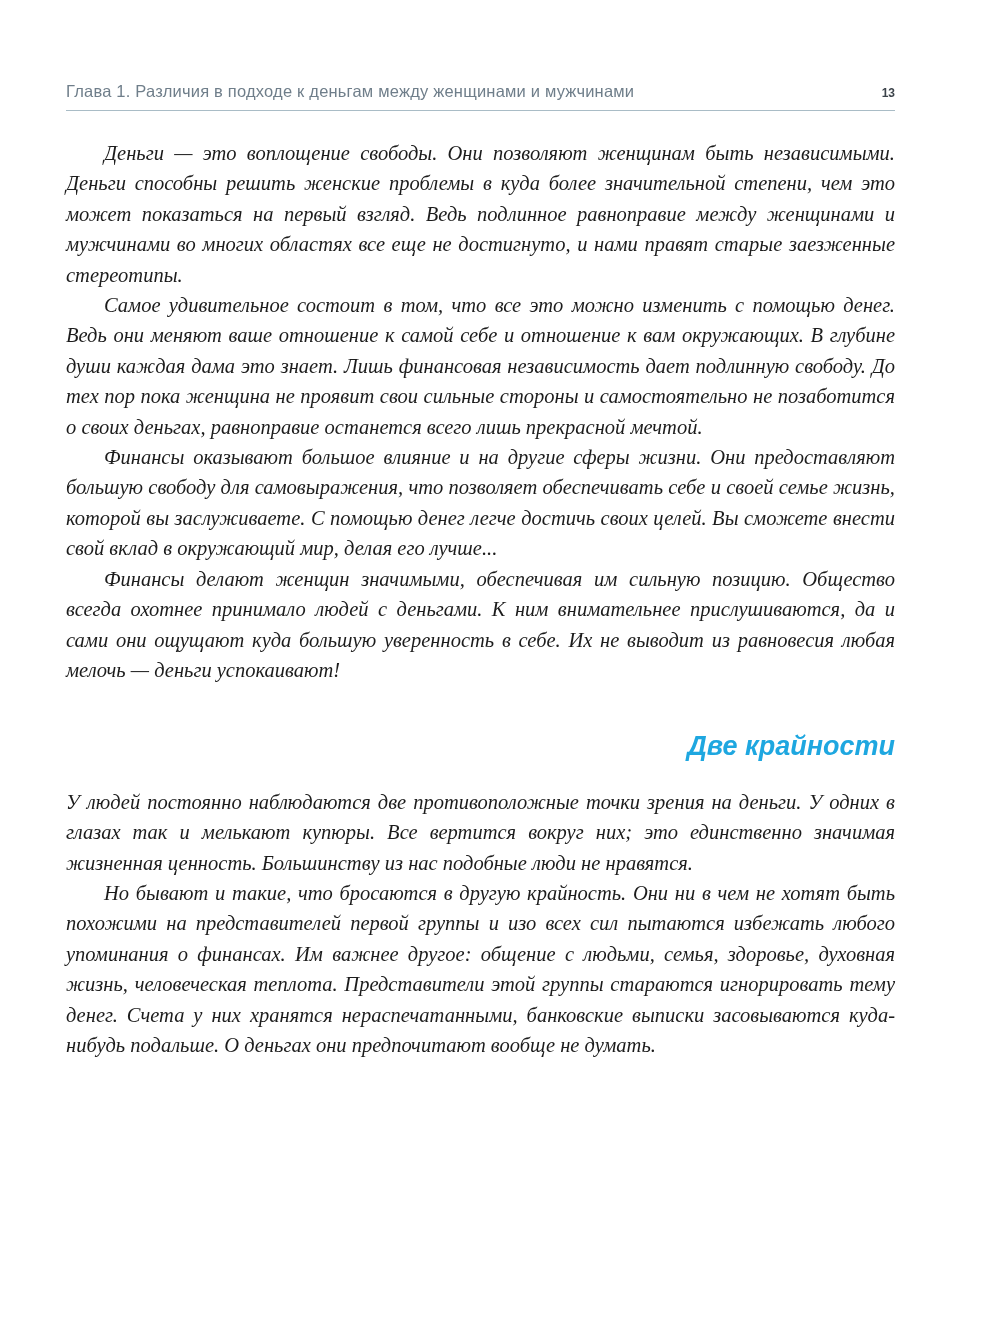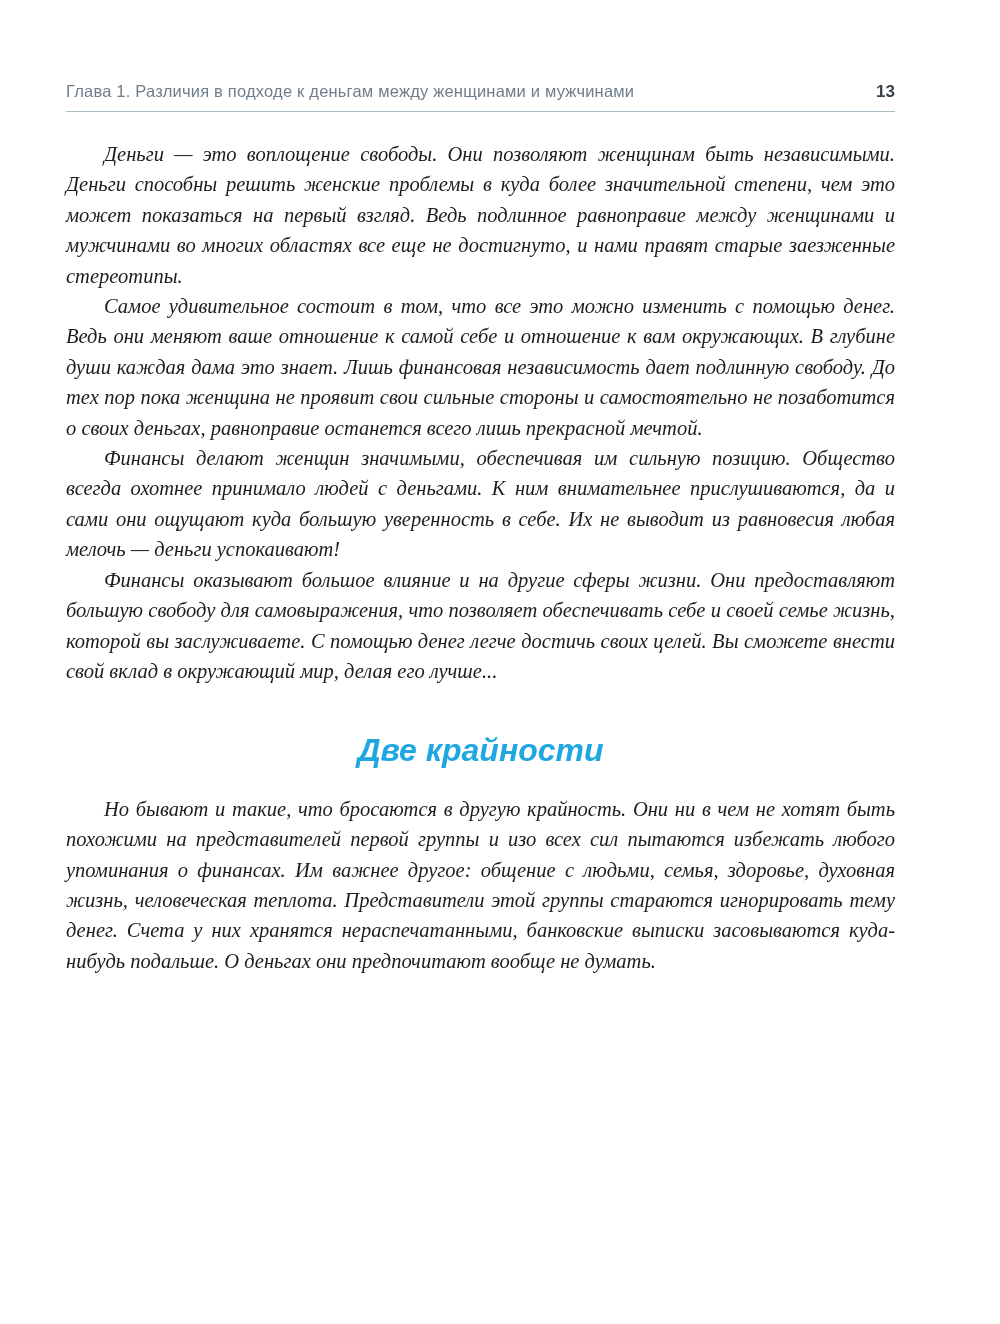--- a/index.html
+++ b/index.html
@@ -33,7 +33,7 @@
   .page-header .pagenum {
     font-weight: 700;
     color: #3c434a;
-    font-size: 17px;
+    font-size: 12px;
   }
   .page-body {
     margin-top: 27px;

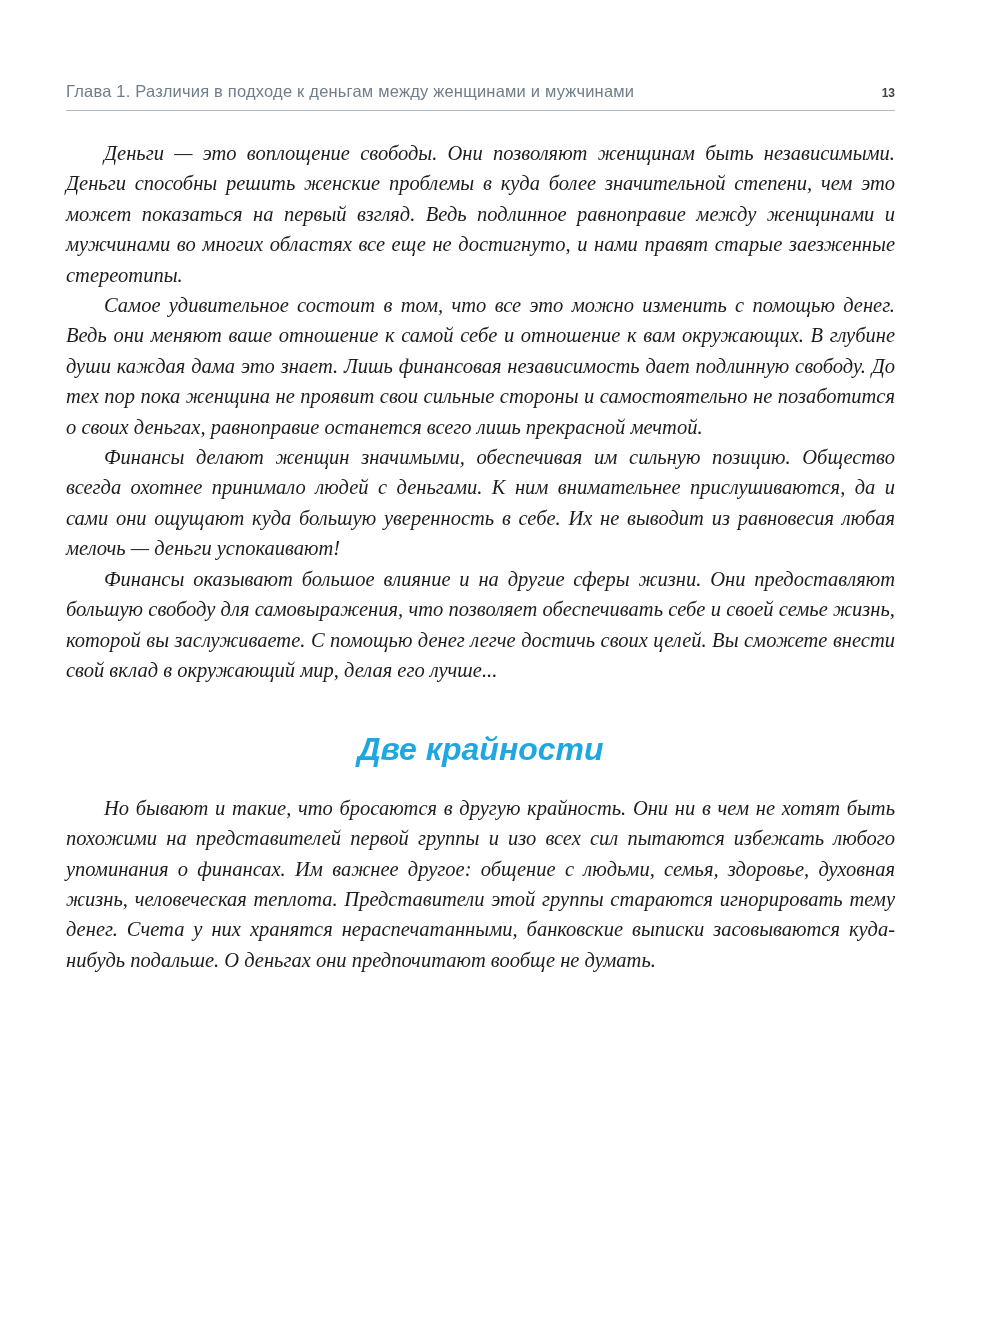--- a/index.html
+++ b/index.html
@@ -82,9 +82,9 @@
 
     <p class="indent">Самое удивительное состоит в том, что все это можно изменить с помощью денег. Ведь они меняют ваше отношение к самой себе и отношение к вам окружающих. В глубине души каждая дама это знает. Лишь финансовая независимость дает подлинную свободу. До тех пор пока женщина не проявит свои сильные стороны и самостоятельно не позаботится о своих деньгах, равноправие останется всего лишь прекрасной мечтой.</p>
 
+    <p class="indent">Финансы оказывают большое влияние и на другие сферы жизни. Они предоставляют большую свободу для самовыражения, что позволяет обеспечивать себе и своей семье жизнь, которой вы заслуживаете. С помощью денег легче достичь своих целей. Вы сможете внести свой вклад в окружающий мир, делая его лучше...</p>
+
     <p class="indent">Финансы делают женщин значимыми, обеспечивая им сильную позицию. Общество всегда охотнее принимало людей с деньгами. К ним внимательнее прислушиваются, да и сами они ощущают куда большую уверенность в себе. Их не выводит из равновесия любая мелочь — деньги успокаивают!</p>
-
-    <p class="indent">Финансы оказывают большое влияние и на другие сферы жизни. Они предоставляют большую свободу для самовыражения, что позволяет обеспечивать себе и своей семье жизнь, которой вы заслуживаете. С помощью денег легче достичь своих целей. Вы сможете внести свой вклад в окружающий мир, делая его лучше...</p>
 
     <h2 class="section-heading">Две крайности</h2>
 

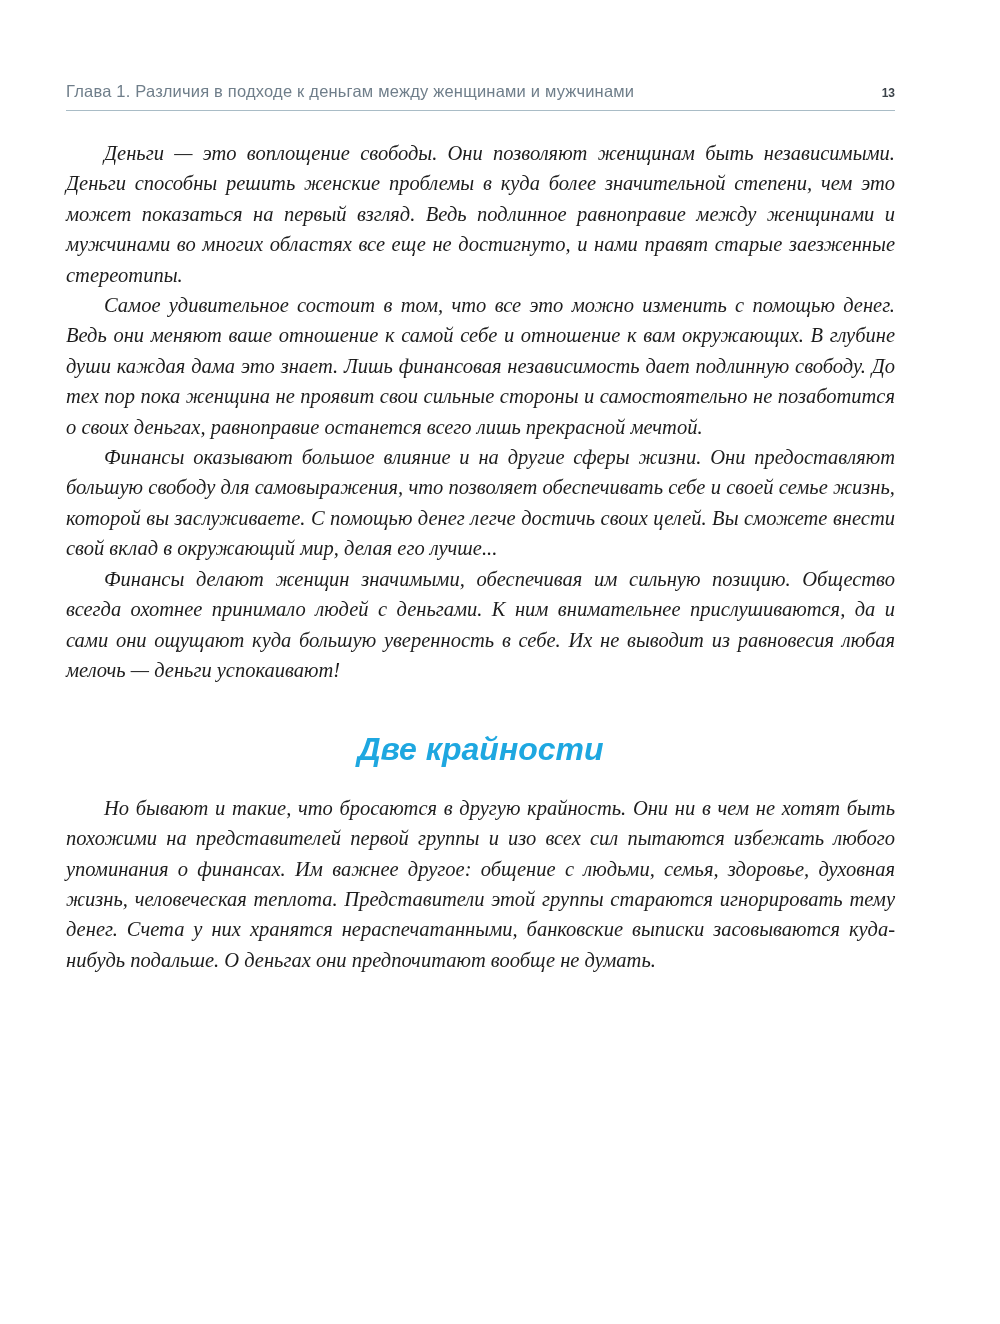--- a/index.html
+++ b/index.html
@@ -58,10 +58,10 @@
   h2.section-heading {
     font-family: "Liberation Sans", sans-serif;
     font-weight: 700;
-    font-size: 32px;
+    font-size: 27px;
     color: #1ea7e0;
     margin: 45px 0 24px 0;
-    text-align: center;
+    text-align: right;
     text-indent: 0;
     line-height: 1.2;
   }

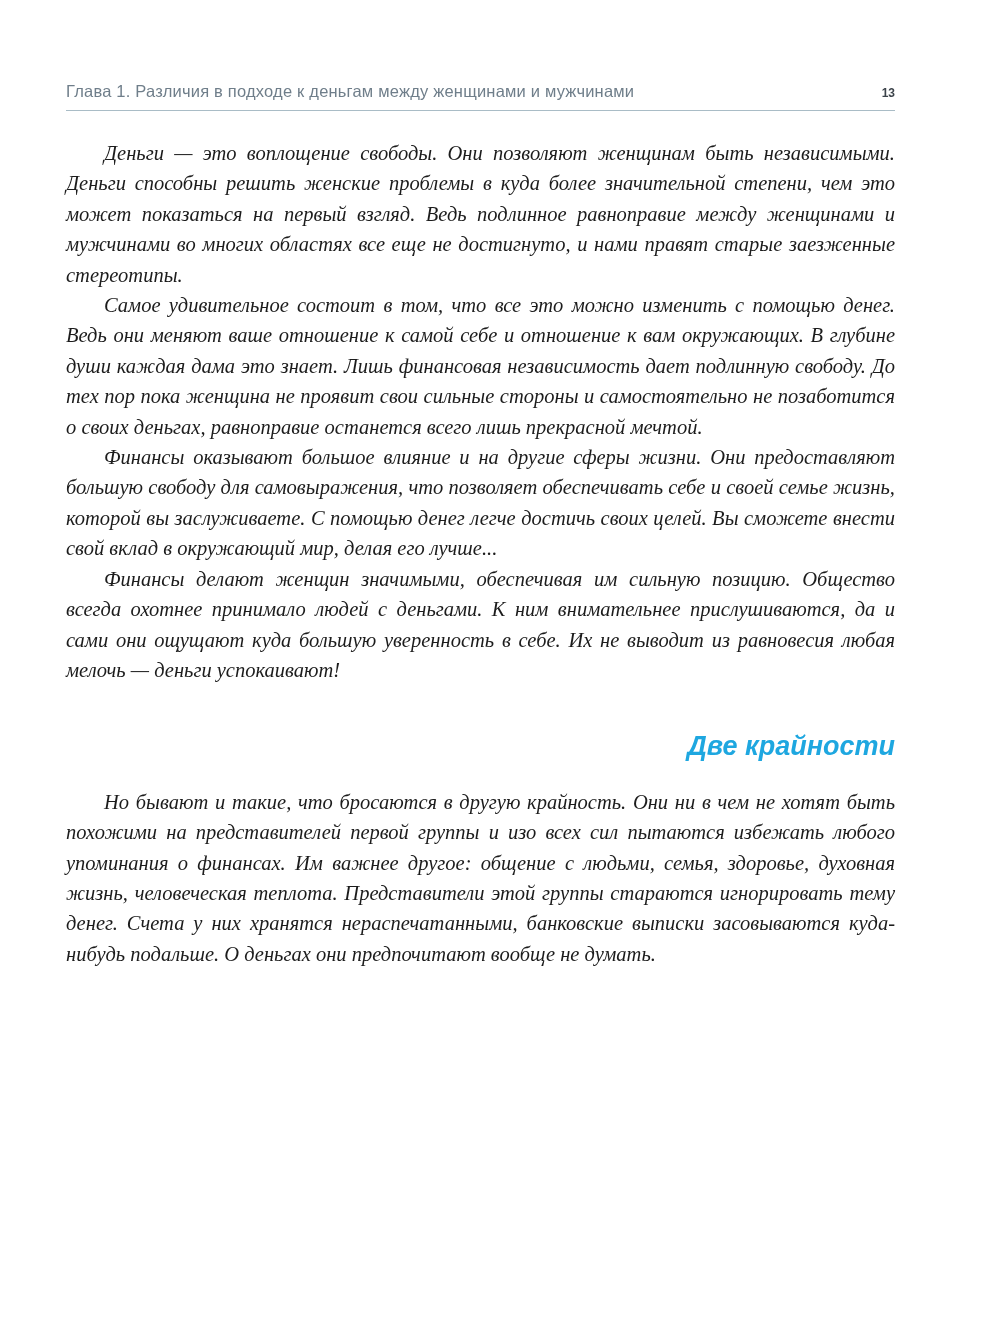--- a/index.html
+++ b/index.html
@@ -88,6 +88,7 @@
 
     <h2 class="section-heading">Две крайности</h2>
 
+    <p class="no-indent">У людей постоянно наблюдаются две противоположные точки зрения на деньги. У одних в глазах так и мелькают купюры. Все вертится вокруг них; это единственно значимая жизненная ценность. Большинству из нас подобные люди не нравятся.</p>
 
     <p class="indent">Но бывают и такие, что бросаются в другую крайность. Они ни в чем не хотят быть похожими на представителей первой группы и изо всех сил пытаются избежать любого упоминания о финансах. Им важнее другое: общение с людьми, семья, здоровье, духовная жизнь, человеческая теплота. Представители этой группы стараются игнорировать тему денег. Счета у них хранятся нераспечатанными, банковские выписки засовываются куда-нибудь подальше. О деньгах они предпочитают вообще не думать.</p>
 

